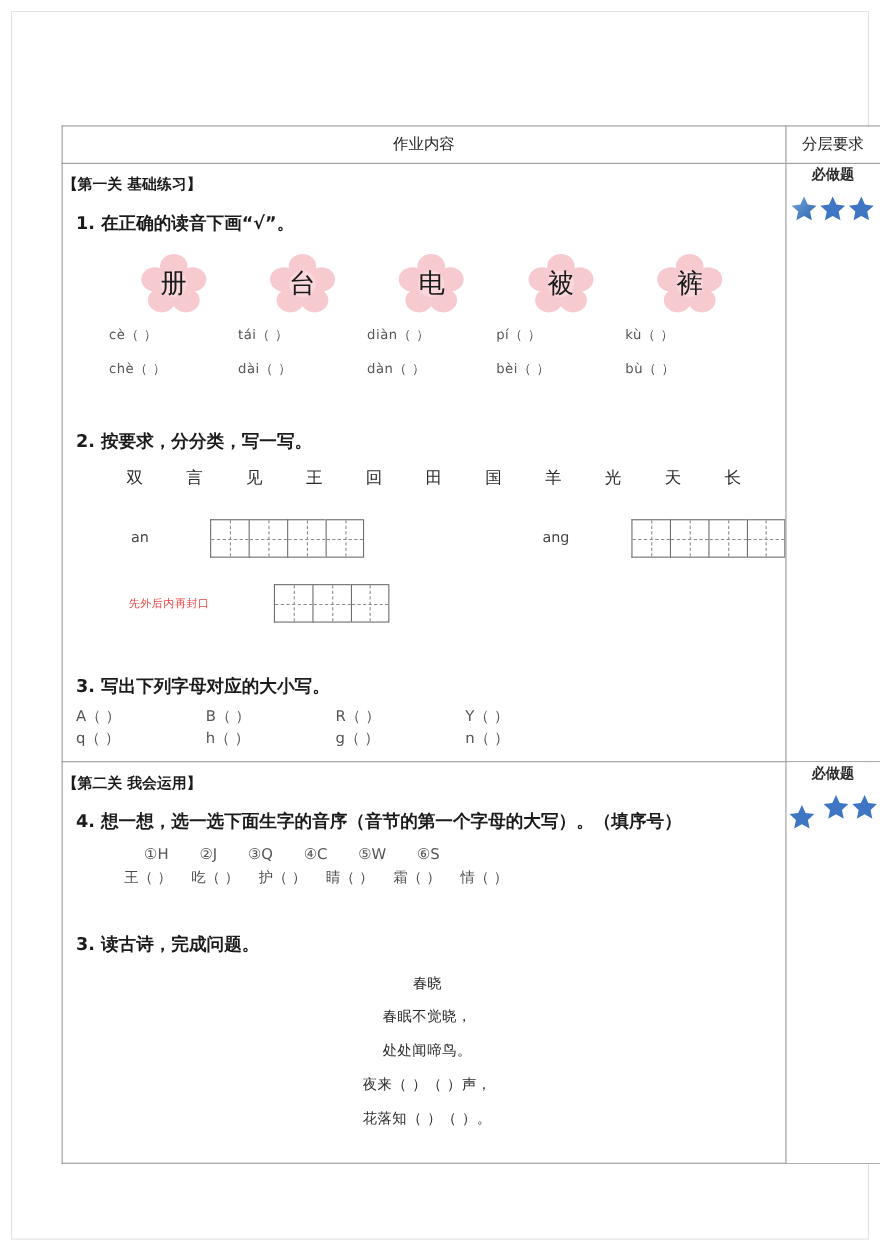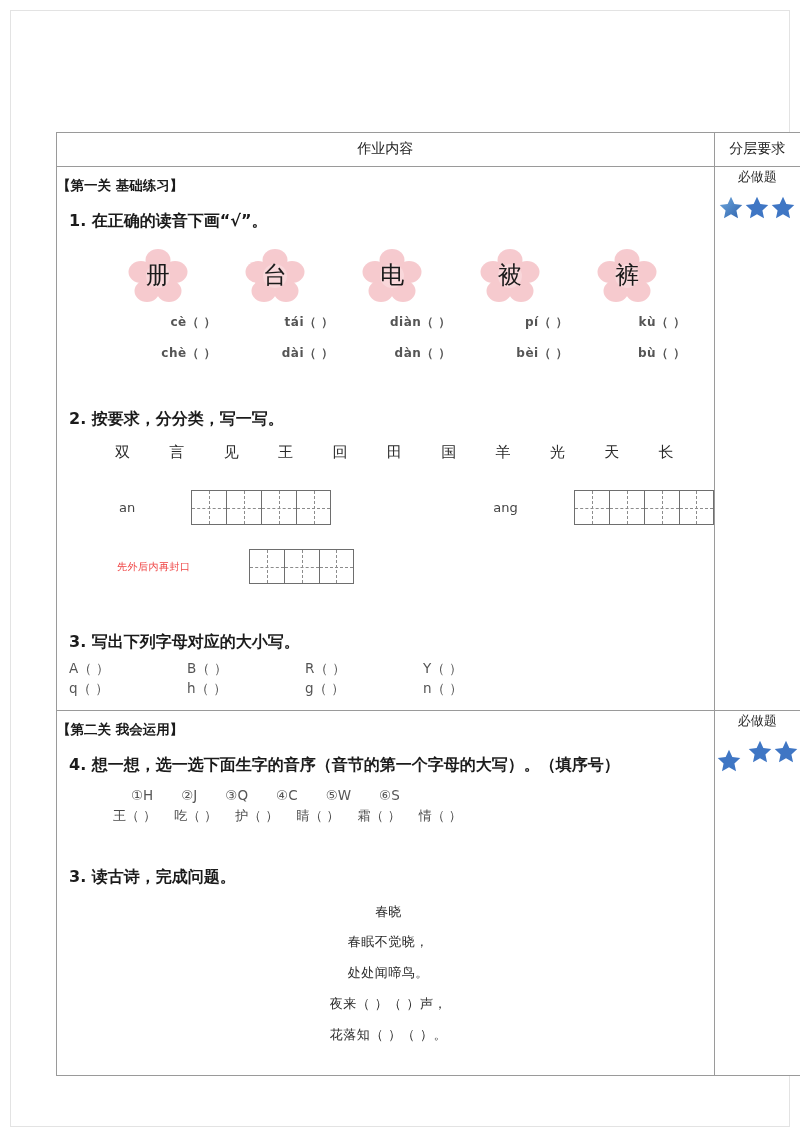--- a/index.html
+++ b/index.html
@@ -44,7 +44,7 @@
   }
   table.sheet {
     position: absolute;
-    left: 45px; top: 121px;
+    left: 45px; top: 103px;
     width: 690px;
     border-collapse: collapse;
     z-index: 1;

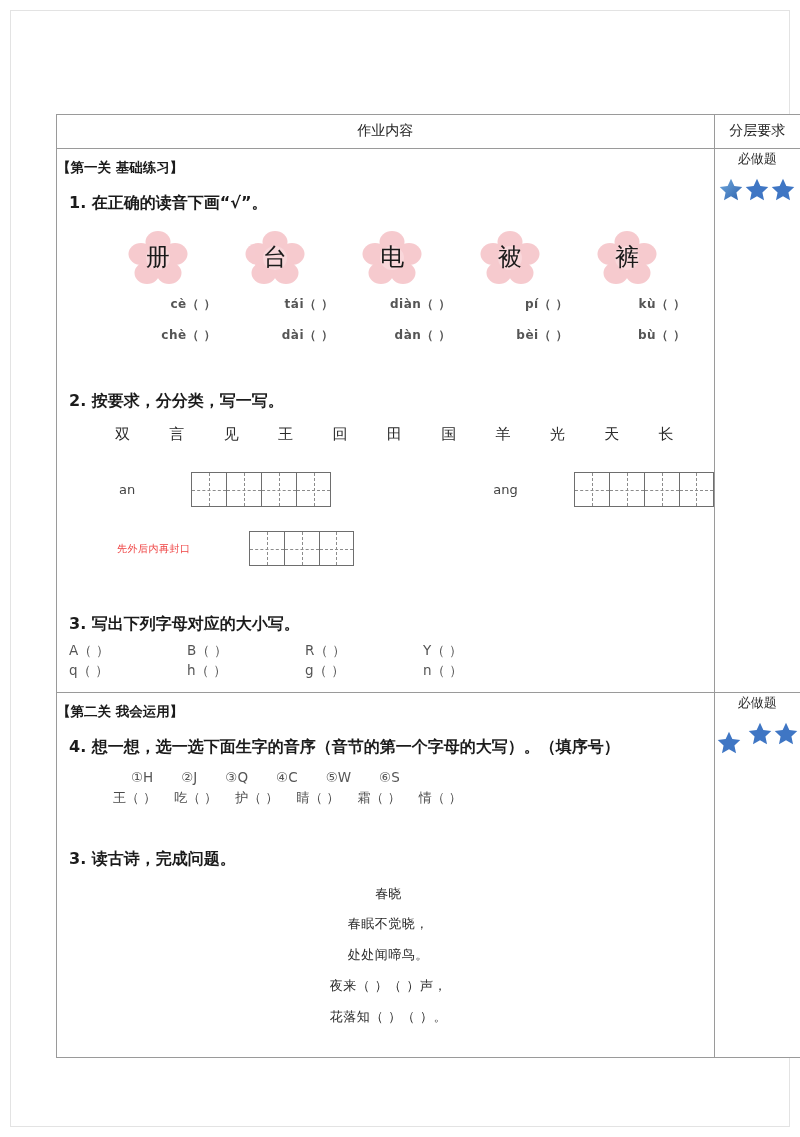--- a/index.html
+++ b/index.html
@@ -70,6 +70,7 @@
     text-align: center;
     vertical-align: middle;
     position: relative;
+    font-weight: bold;
   }
   .section-head {
     text-align: left;

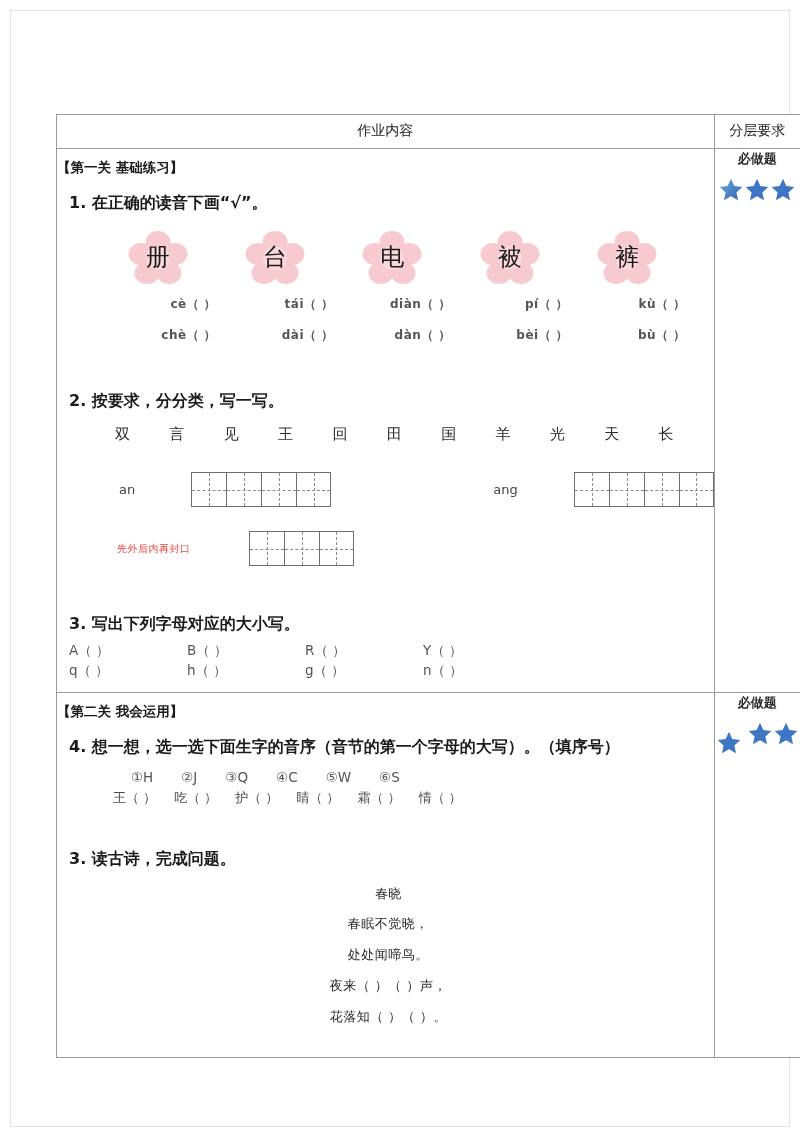--- a/index.html
+++ b/index.html
@@ -118,13 +118,12 @@
   }
   .pinyin-line .pcell {
     flex: 1;
-    text-align: right;
+    text-align: left;
     font-size: 12px;
     color: #555;
     font-family: "DejaVu Sans", "Liberation Sans", sans-serif;
     padding: 5px 0;
     letter-spacing: .5px;
-    font-weight: bold;
   }
   
   .charlist {

